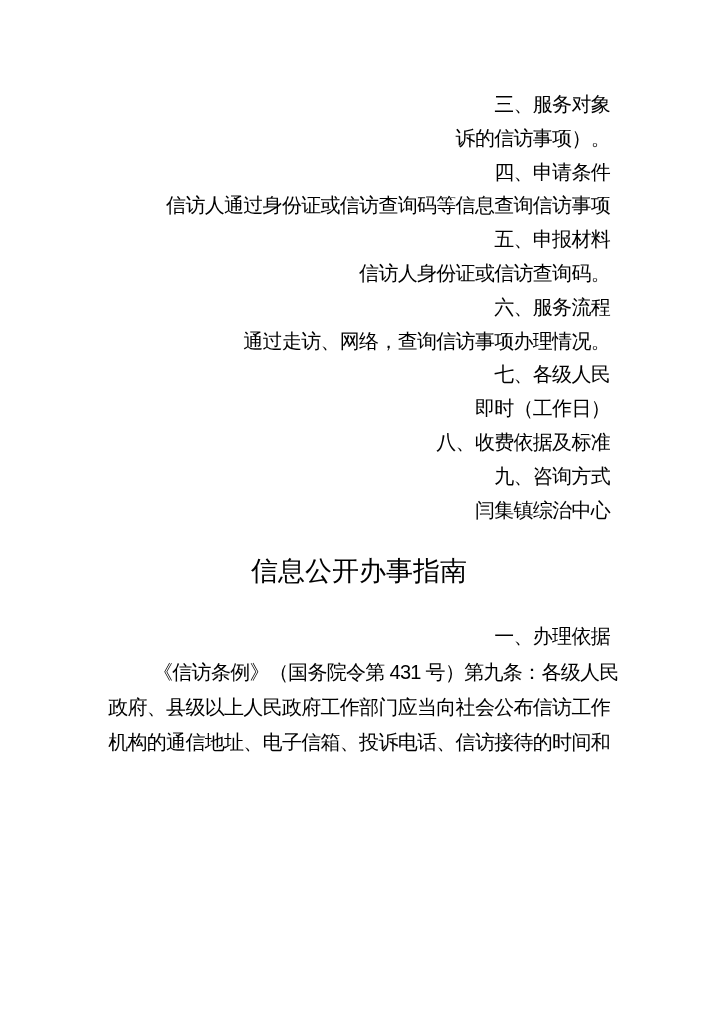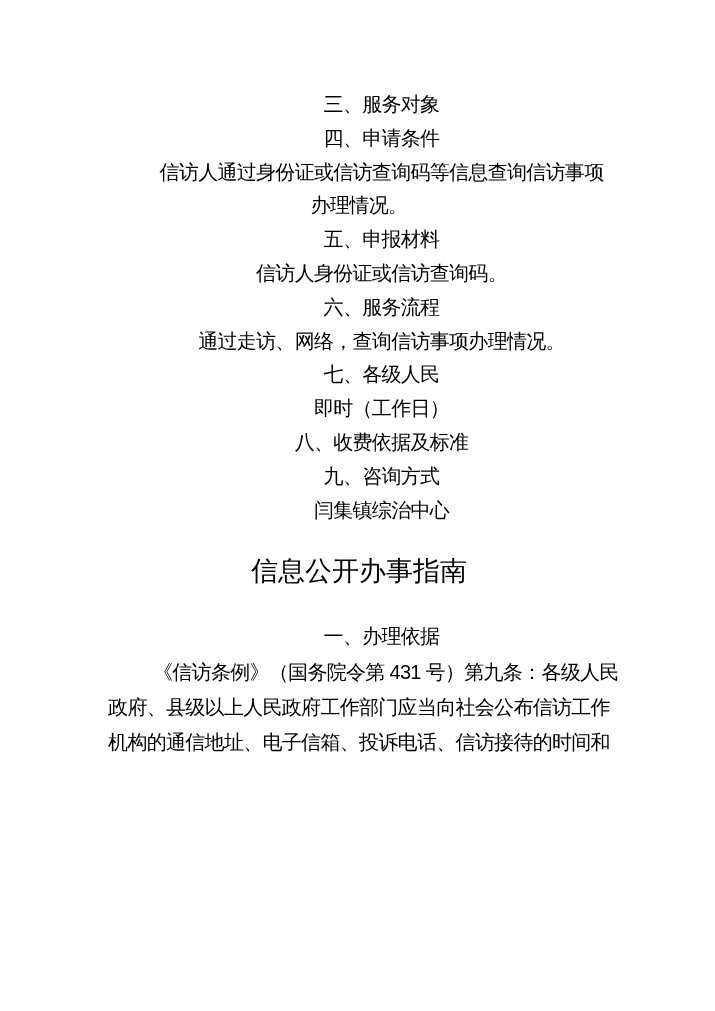--- a/index.html
+++ b/index.html
@@ -31,7 +31,7 @@
     line-height: 33.8px;
     letter-spacing: -0.7px;
     white-space: nowrap;
-    text-align: center;
+    text-align: right;
   }
   .indent {
     text-indent: 45px;

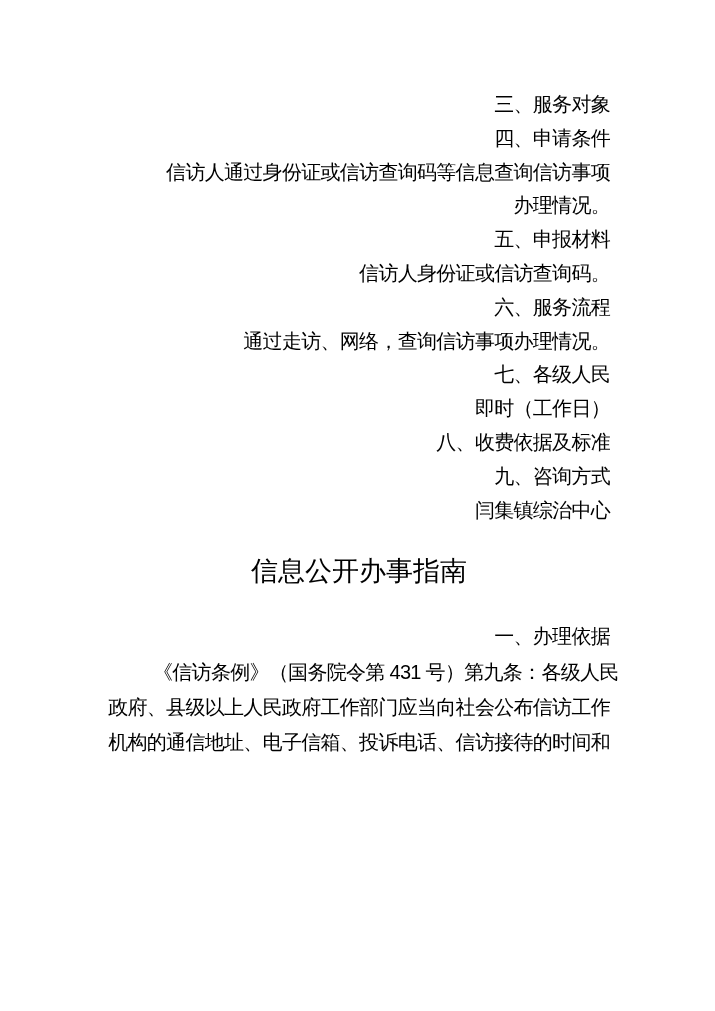--- a/index.html
+++ b/index.html
@@ -60,6 +60,7 @@
 
     <div class="section-a">
       <p class="line indent">三、服务对象</p>
+      <p class="line">诉的信访事项）。</p>
       <p class="line indent">四、申请条件</p>
       <p class="line indent">信访人通过身份证或信访查询码等信息查询信访事项</p>
       <p class="line">办理情况。</p>

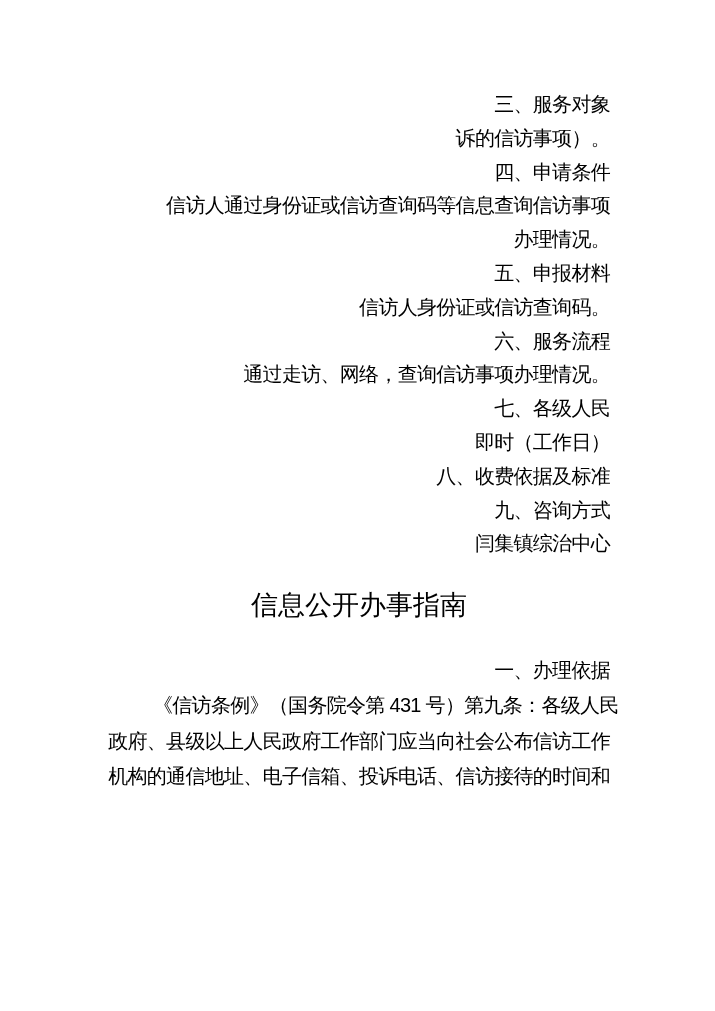--- a/index.html
+++ b/index.html
@@ -63,7 +63,6 @@
       <p class="line">诉的信访事项）。</p>
       <p class="line indent">四、申请条件</p>
       <p class="line indent">信访人通过身份证或信访查询码等信息查询信访事项</p>
-      <p class="line">办理情况。</p>
       <p class="line indent">五、申报材料</p>
       <p class="line indent">信访人身份证或信访查询码。</p>
       <p class="line indent">六、服务流程</p>

